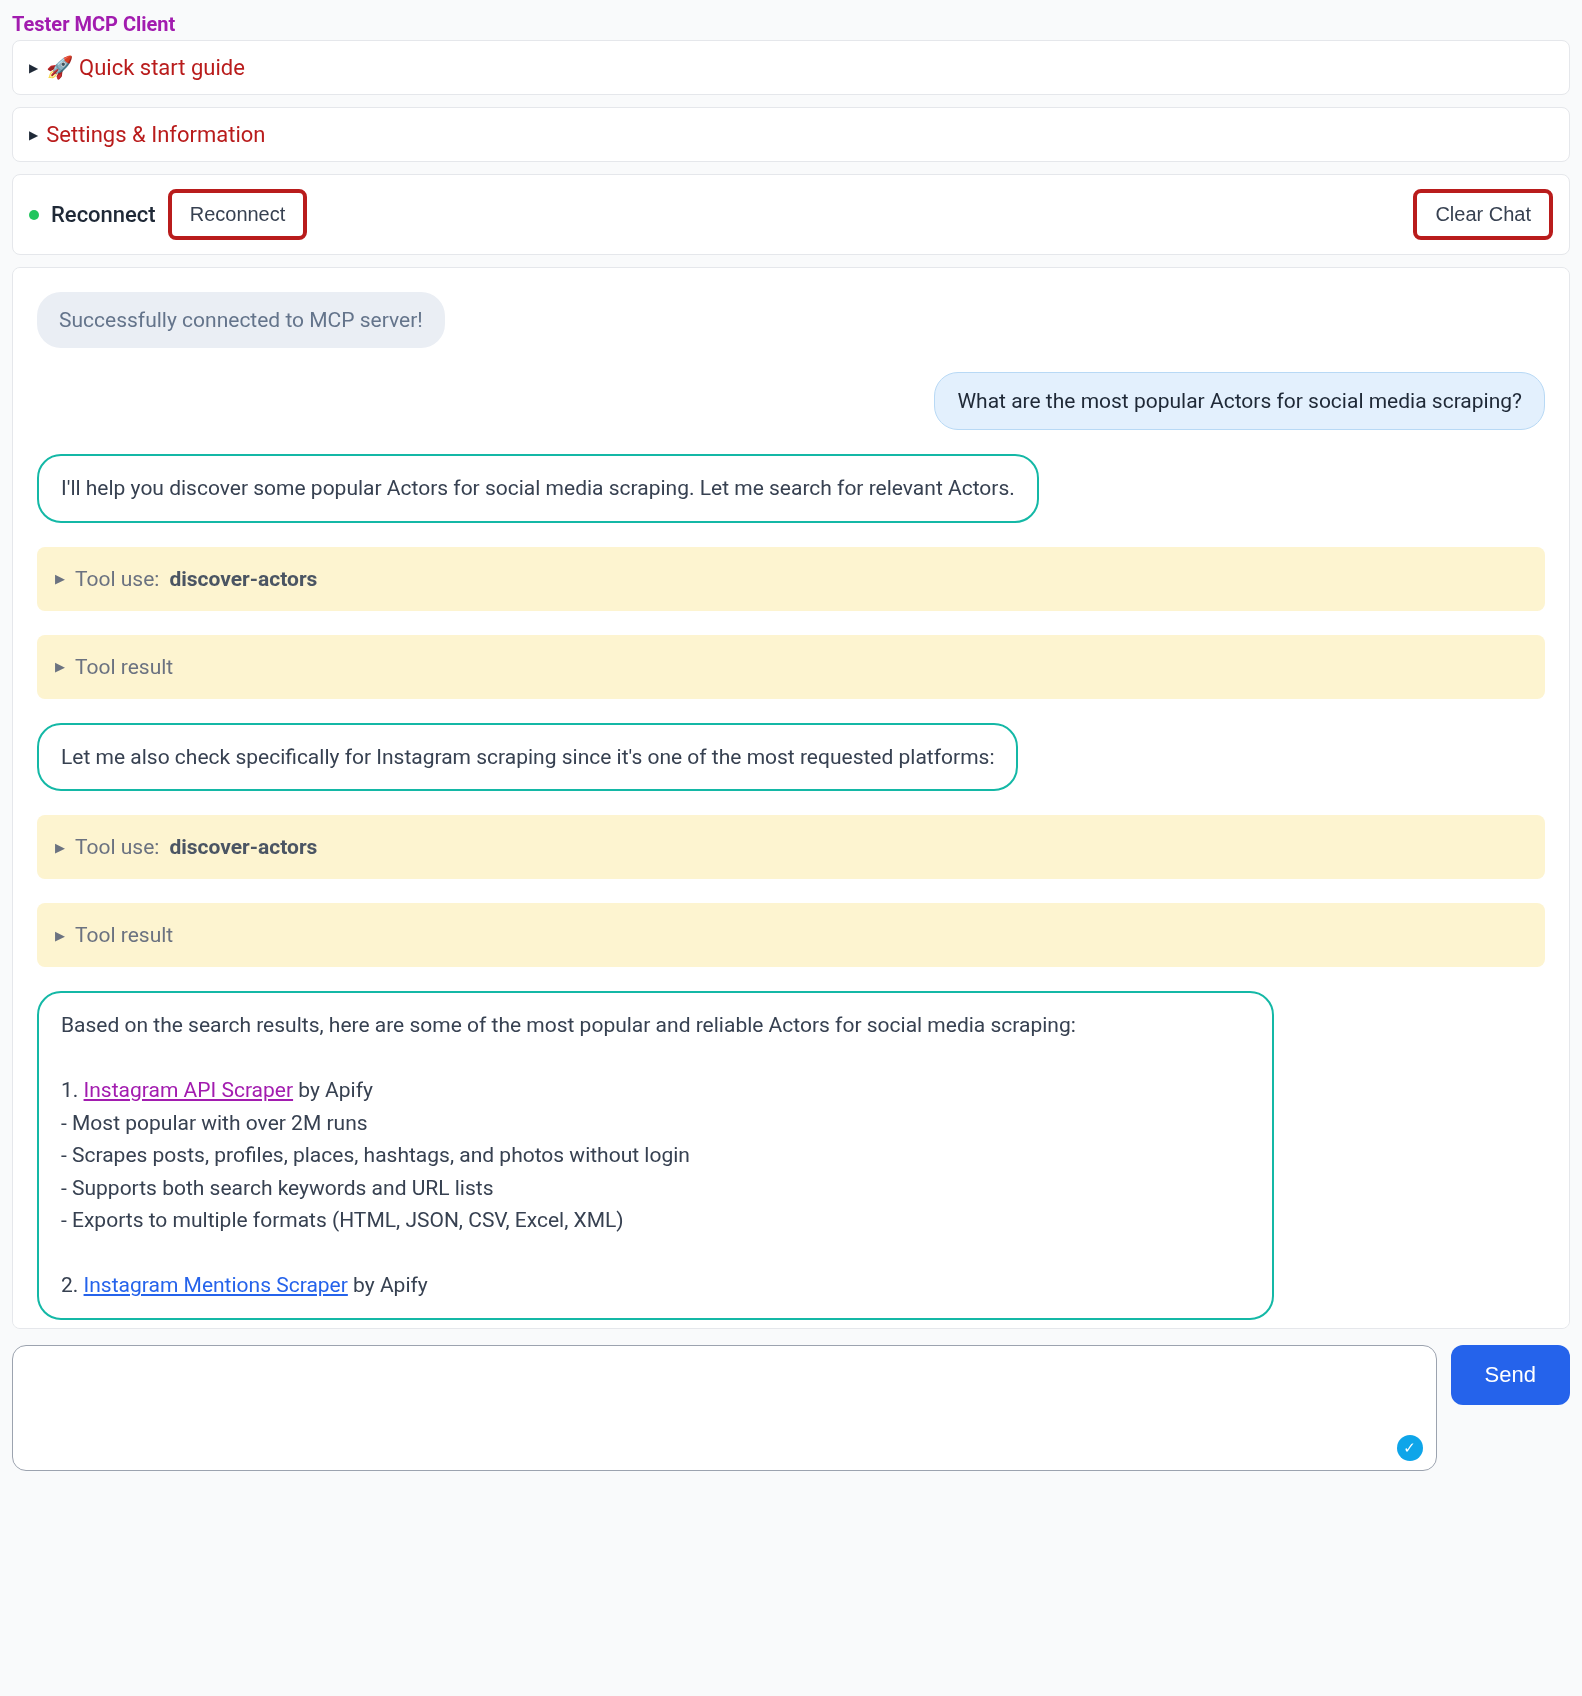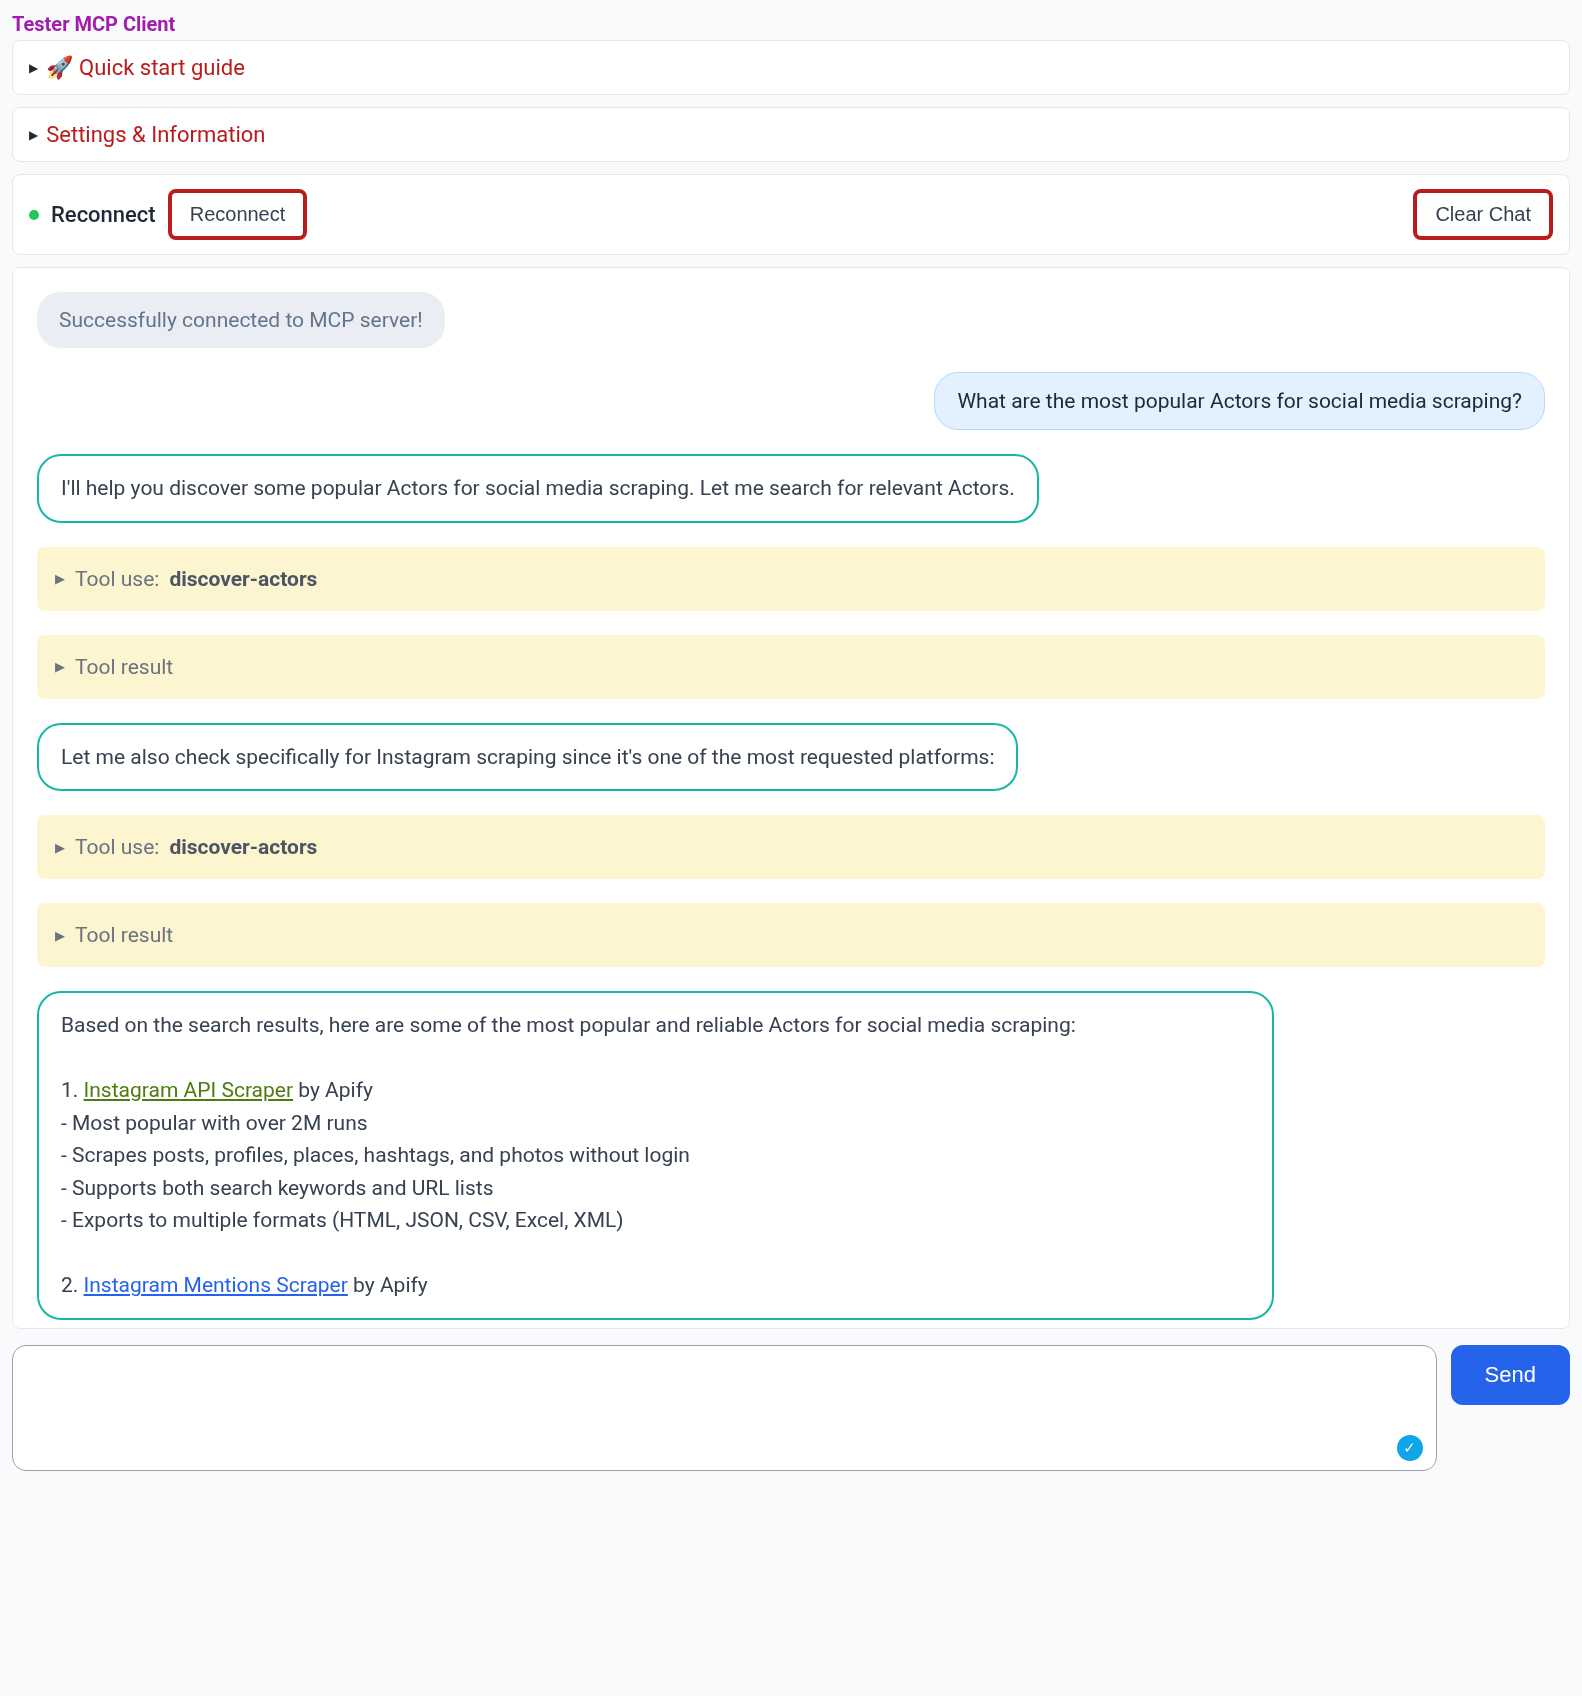--- a/index.html
+++ b/index.html
@@ -131,7 +131,7 @@
     color: #2563eb;
     text-decoration: underline;
   }
-  .assistant-msg a.visited { color: #4d7c0f; }
+  .assistant-msg a.visited { color: #a21caf; }
   .input-row {
     display: flex;
     gap: 14px;

